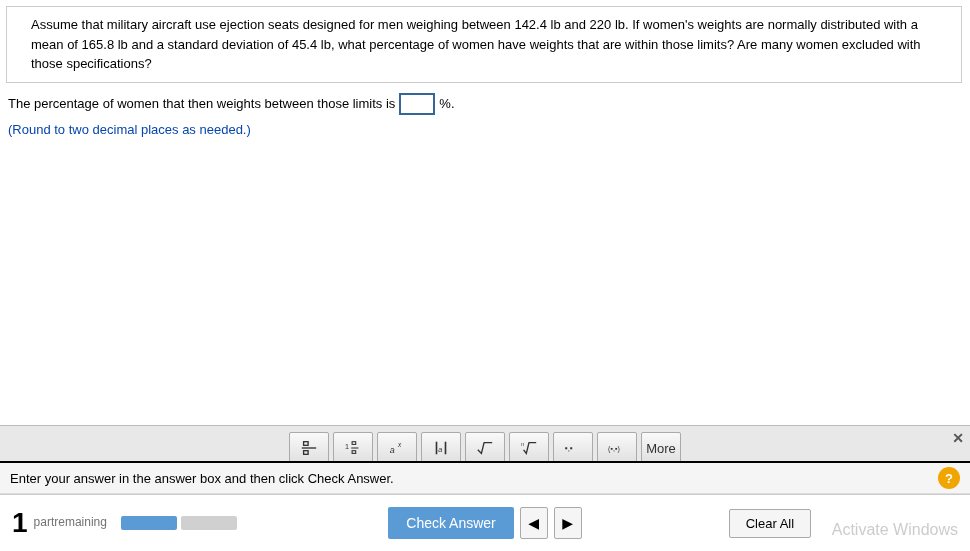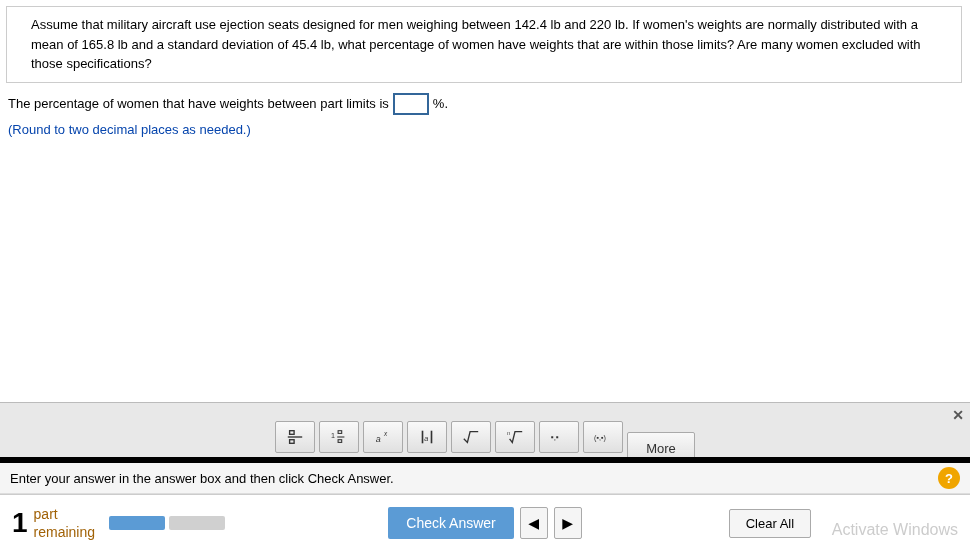--- a/index.html
+++ b/index.html
@@ -274,7 +274,7 @@
 
 <div id="answer-area">
   <div id="answer-line">
-    <span>The percentage of women that have weights between part limits is</span>
+    <span>The percentage of women that then weights between those limits is</span>
     <input id="answer-input" type="text" value="" style="">
     <span>%.</span>
   </div>

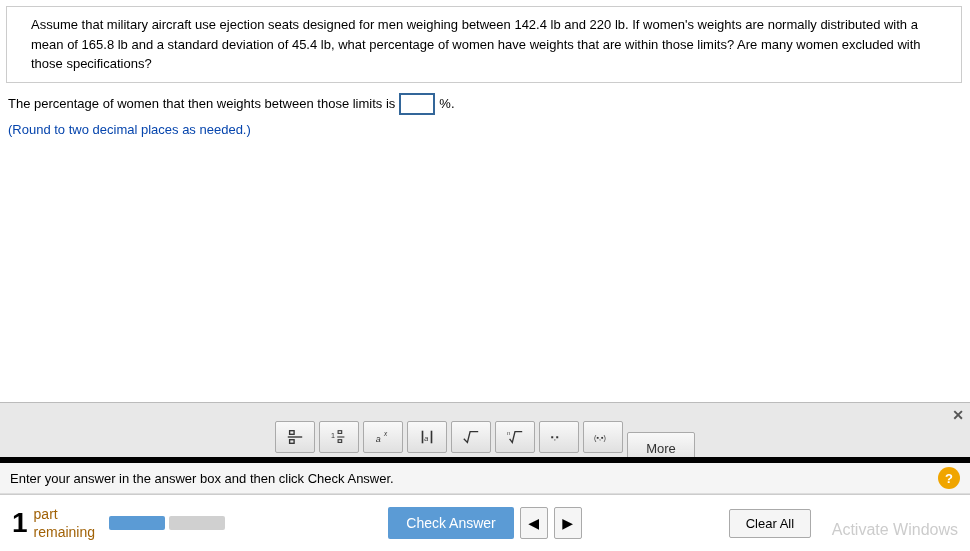--- a/index.html
+++ b/index.html
@@ -87,7 +87,7 @@
     }
 
     #more-btn {
-      width: 68px;
+      width: 40px;
       background: linear-gradient(to bottom, #f9f9f9, #e0e0e0);
       border: 1px solid #aaa;
       height: 32px;
@@ -98,7 +98,6 @@
       display: flex;
       align-items: center;
       justify-content: center;
-      margin-top: 23px;
     }
 
     

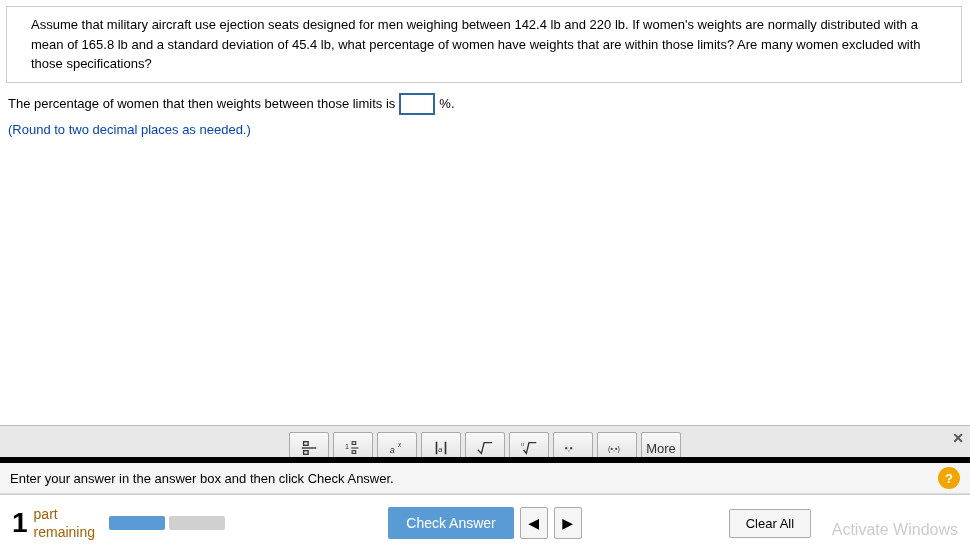--- a/index.html
+++ b/index.html
@@ -118,7 +118,7 @@
       left: 0;
       right: 0;
       background: #f5f5f5;
-      border-top: 6px solid #000000;
+      border-top: 2px solid #000000;
       border-bottom: 1px solid #ddd;
       padding: 4px 10px;
       display: flex;

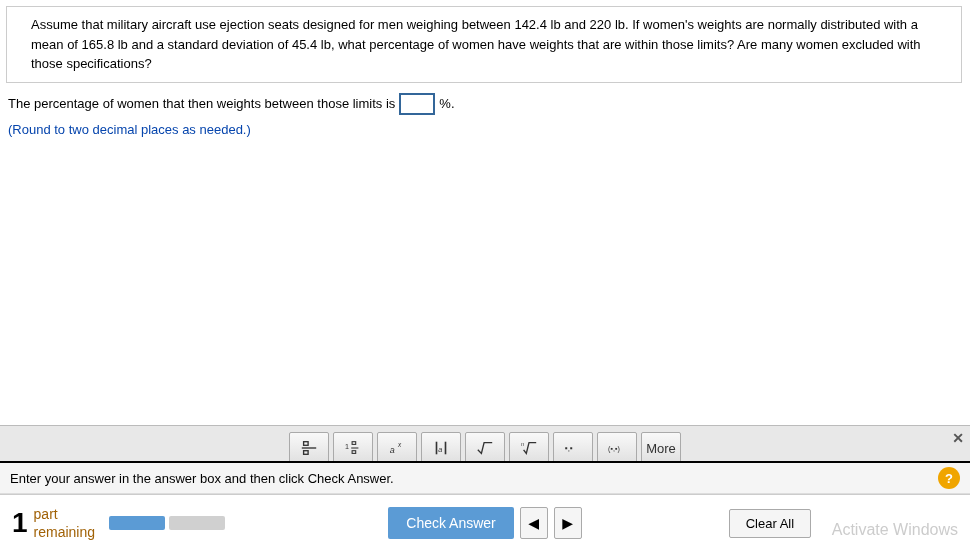--- a/index.html
+++ b/index.html
@@ -175,9 +175,8 @@
 
     #part-labels {
       display: flex;
-      flex-direction: column;
-      font-size: 14px;
-      color: #a16207;
+      font-size: 12px;
+      color: #737373;
       line-height: 1.3;
     }
 

